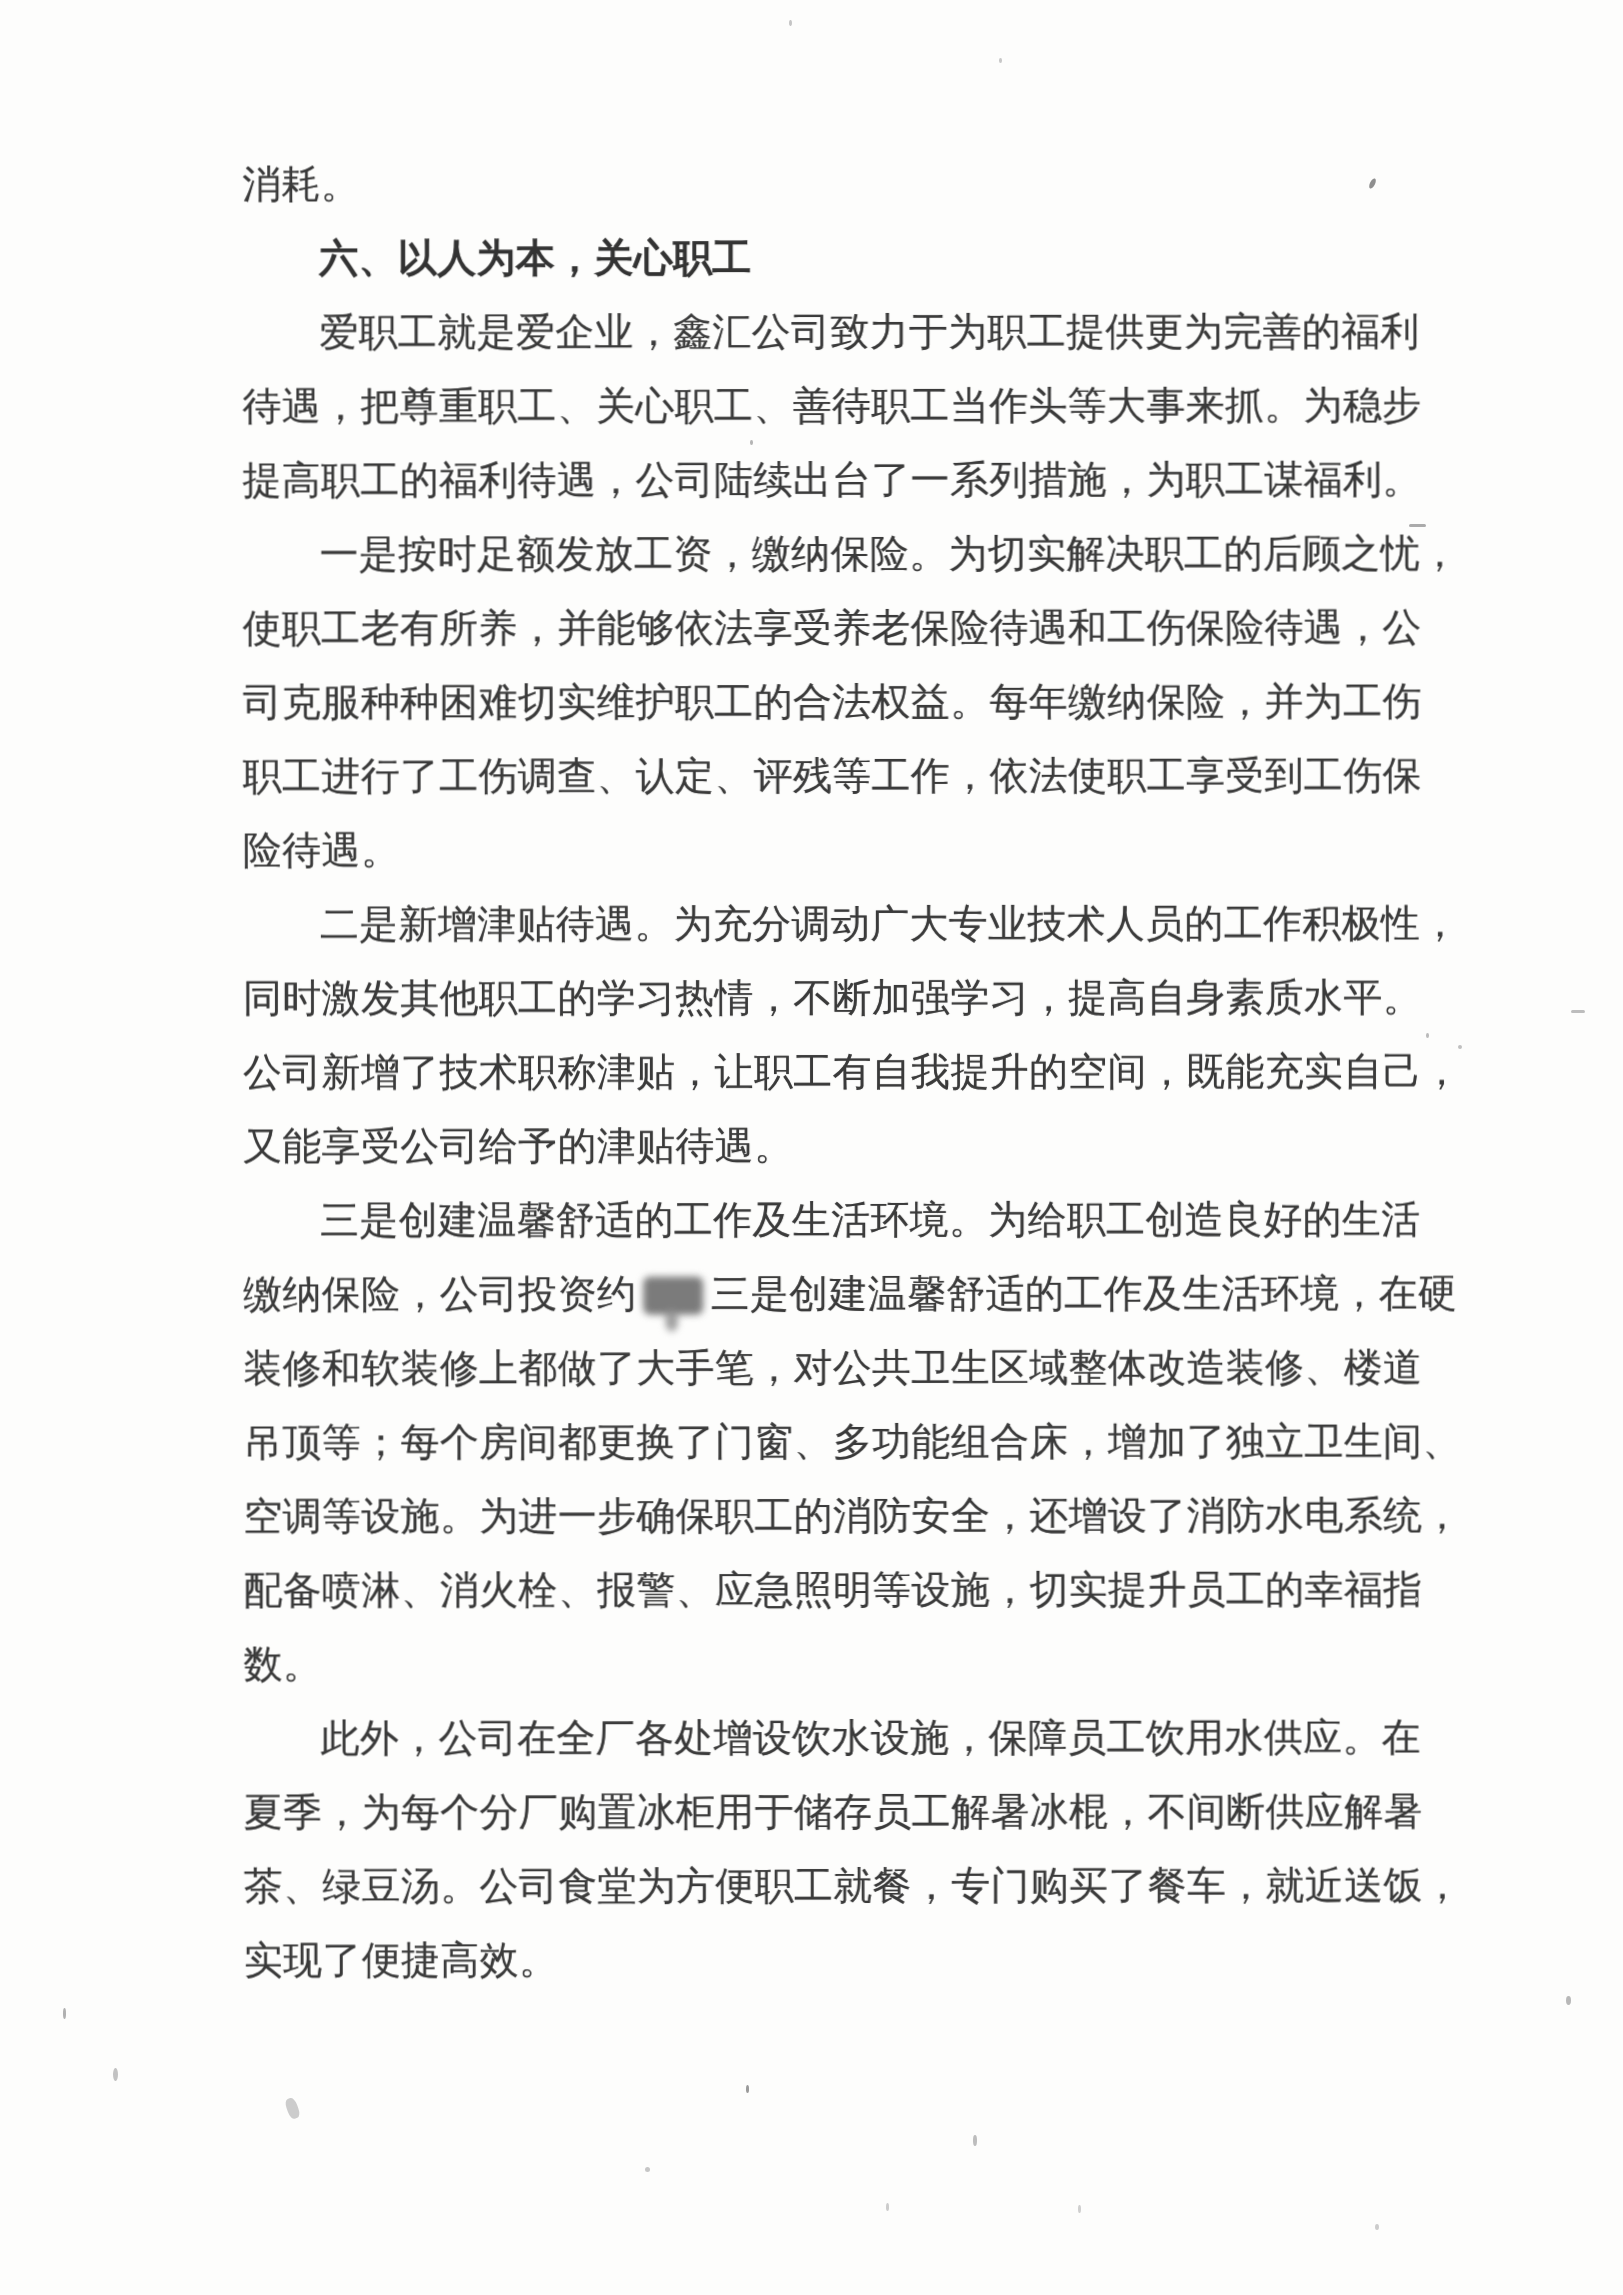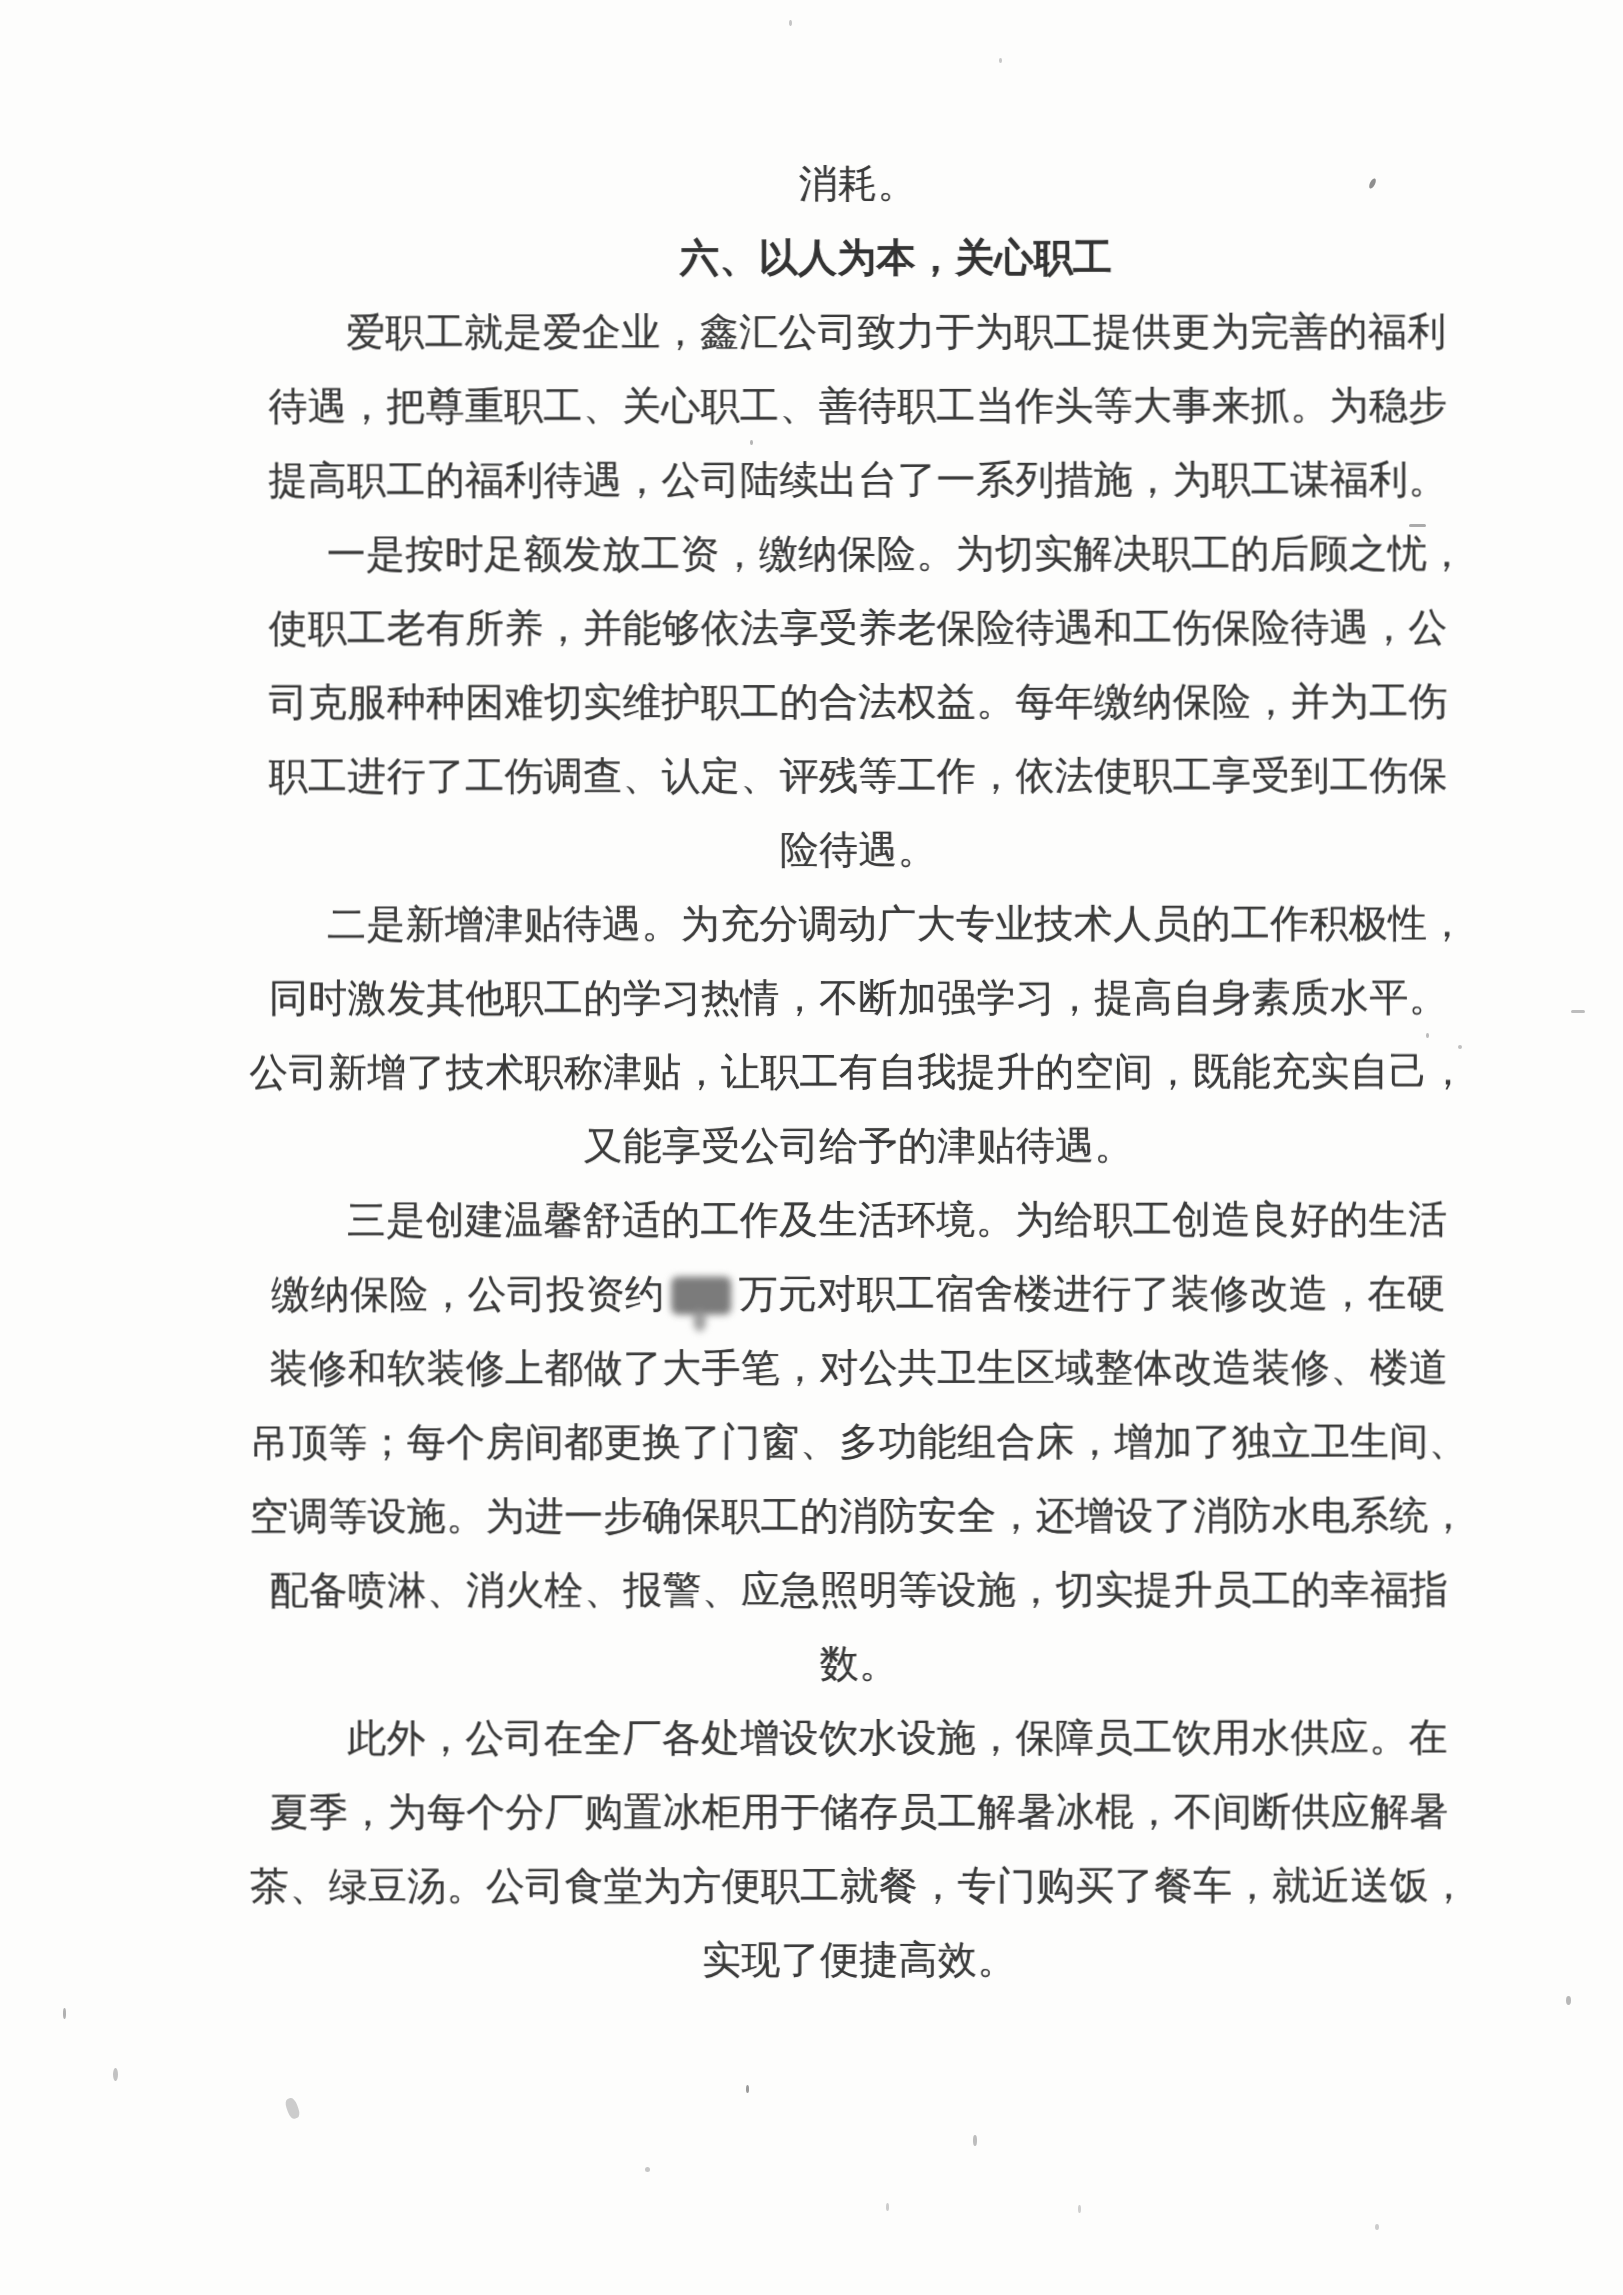--- a/index.html
+++ b/index.html
@@ -14,7 +14,6 @@
     background: #fdfdfc;
     overflow: hidden;
     font-family: "Liberation Serif", serif;
-    text-align: center;
   }
   .text-block {
     position: absolute;

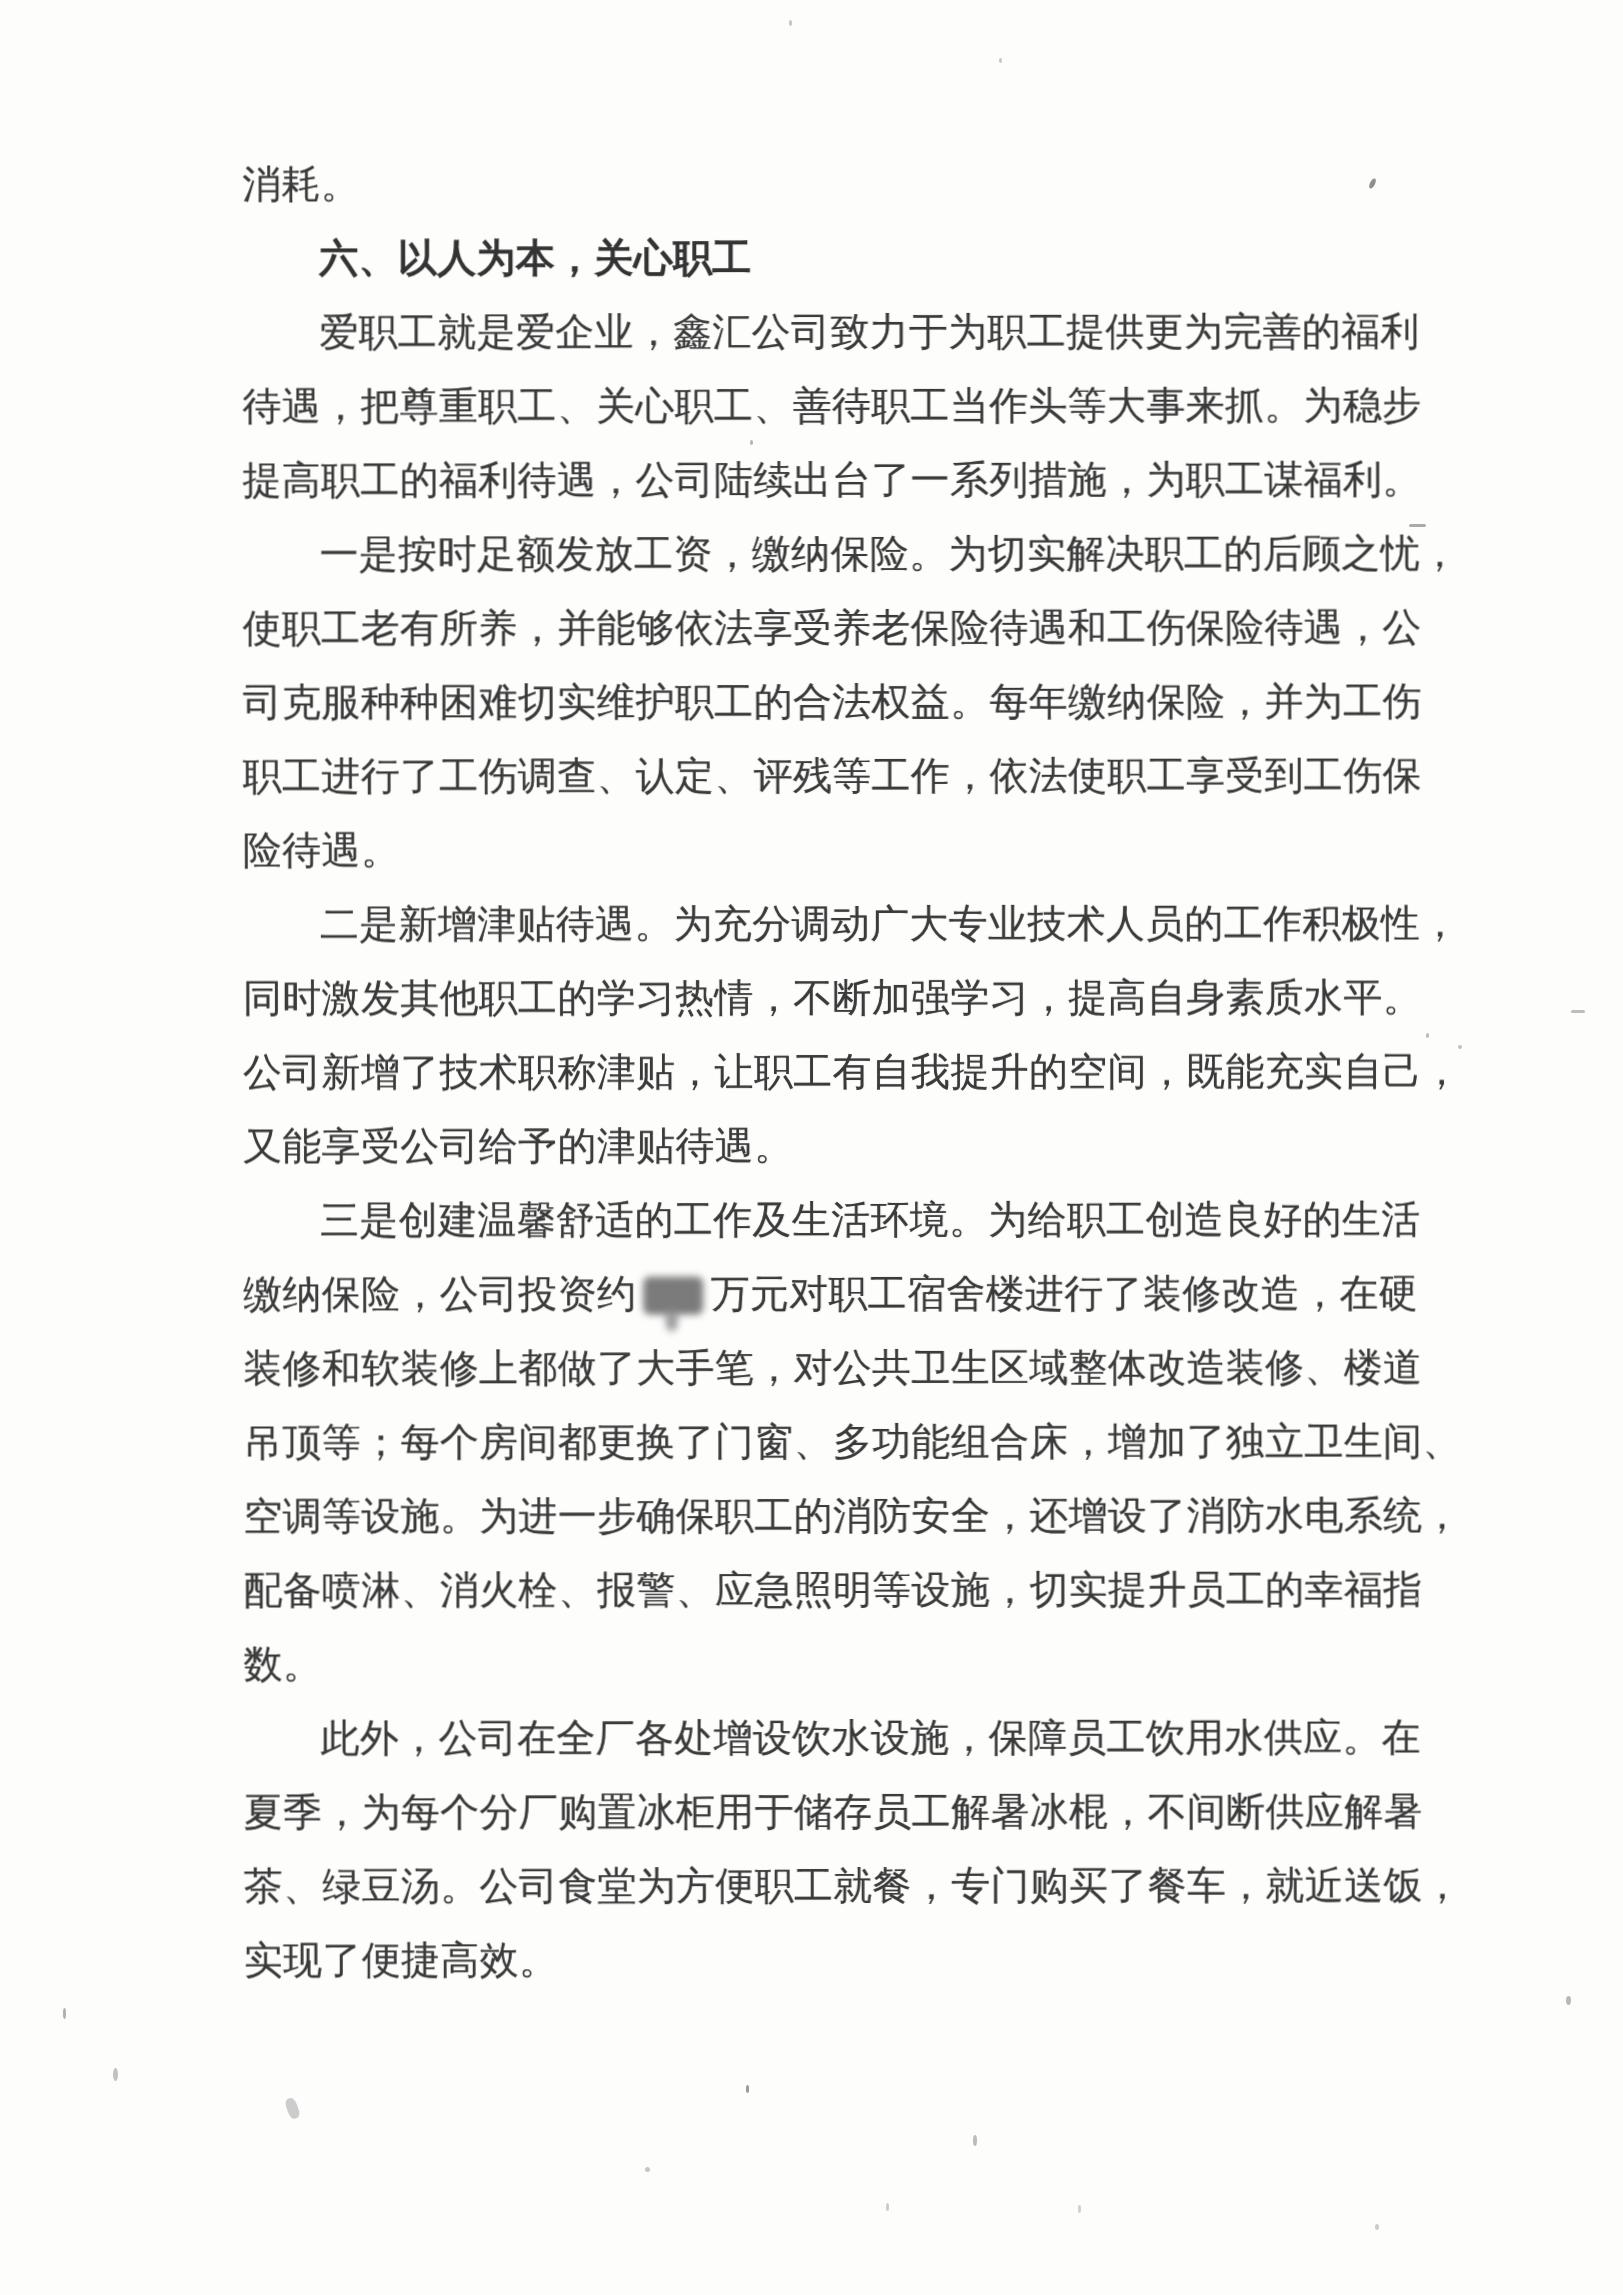--- a/index.html
+++ b/index.html
@@ -88,7 +88,7 @@
     <div class="line">公司新增了技术职称津贴，让职工有自我提升的空间，既能充实自己，</div>
     <div class="line">又能享受公司给予的津贴待遇。</div>
     <div class="line ind2">三是创建温馨舒适的工作及生活环境。为给职工创造良好的生活</div>
-    <div class="line"><span>缴纳保险，公司投资约</span><span class="redaction"></span><span>万元对职工宿舍楼进行了装修改造，在硬</span></div>
+    <div class="line"><span>缴纳保险，公司投资约</span><span class="redaction"></span><span>三是创建温馨舒适的工作及生活环境，在硬</span></div>
     <div class="line">装修和软装修上都做了大手笔，对公共卫生区域整体改造装修、楼道</div>
     <div class="line">吊顶等；每个房间都更换了门窗、多功能组合床，增加了独立卫生间、</div>
     <div class="line">空调等设施。为进一步确保职工的消防安全，还增设了消防水电系统，</div>

